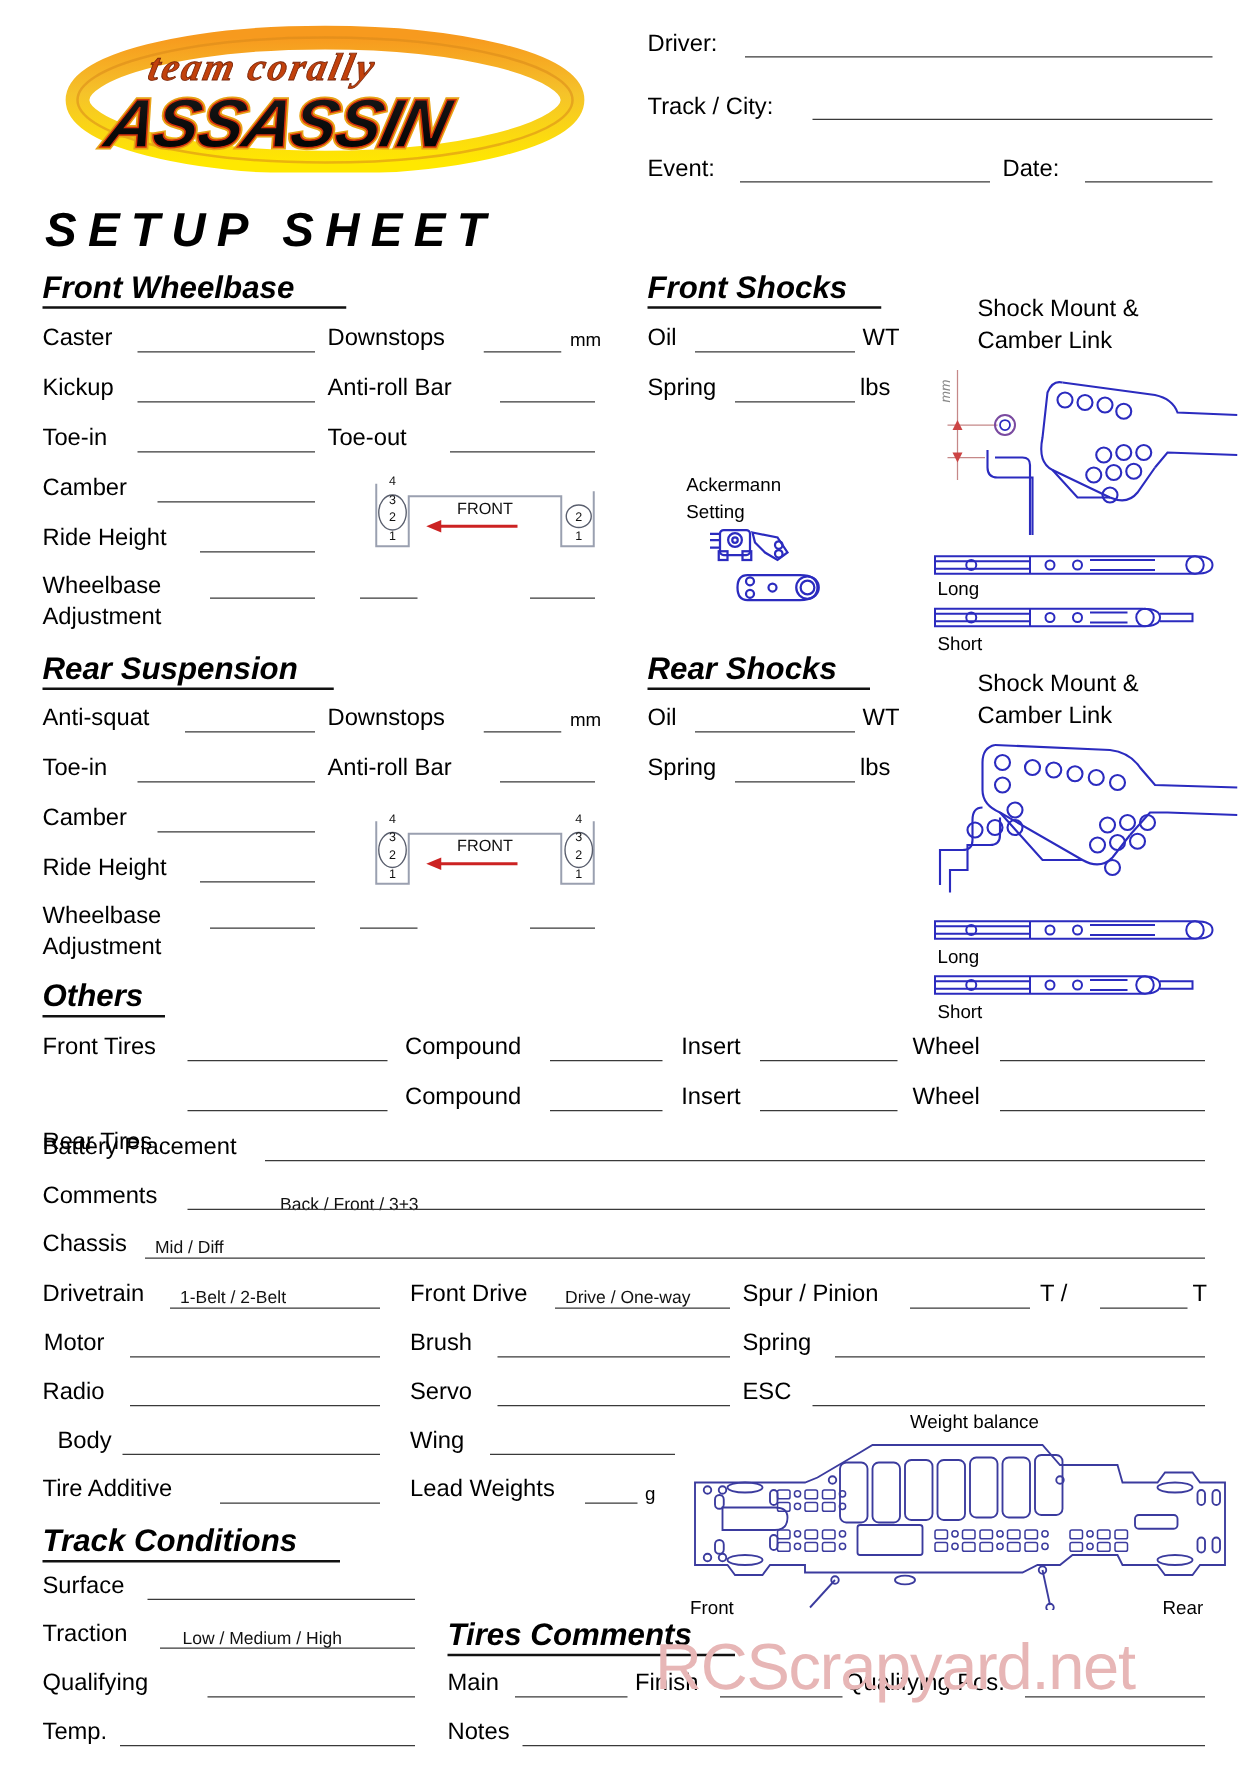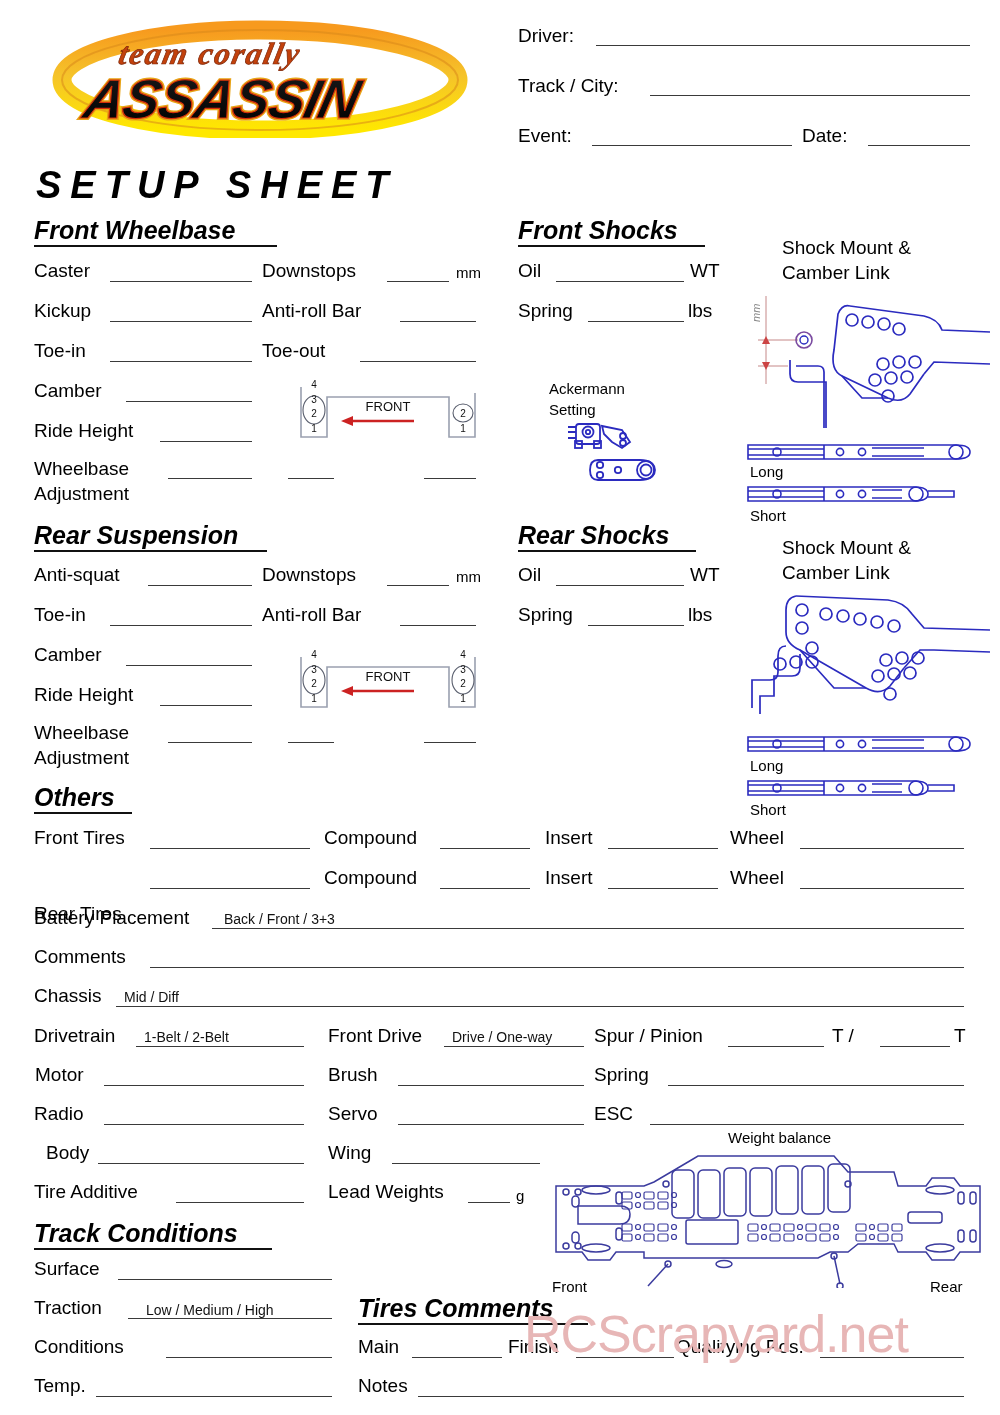--- a/index.html
+++ b/index.html
@@ -374,7 +374,7 @@
 
 <div class="abs lbl" style="left:34px;top:908px;">Battery Placement</div>
 <div class="abs rule" style="left:212px;top:928px;width:752px;"></div>
-<div class="abs inline-val" style="left:224px;top:912px;">Back / Front / 3+3</div>
+<div class="abs inline-val" style="left:224px;top:956px;">Back / Front / 3+3</div>
 
 <div class="abs lbl" style="left:34px;top:947px;">Comments</div>
 <div class="abs rule" style="left:150px;top:967px;width:814px;"></div>

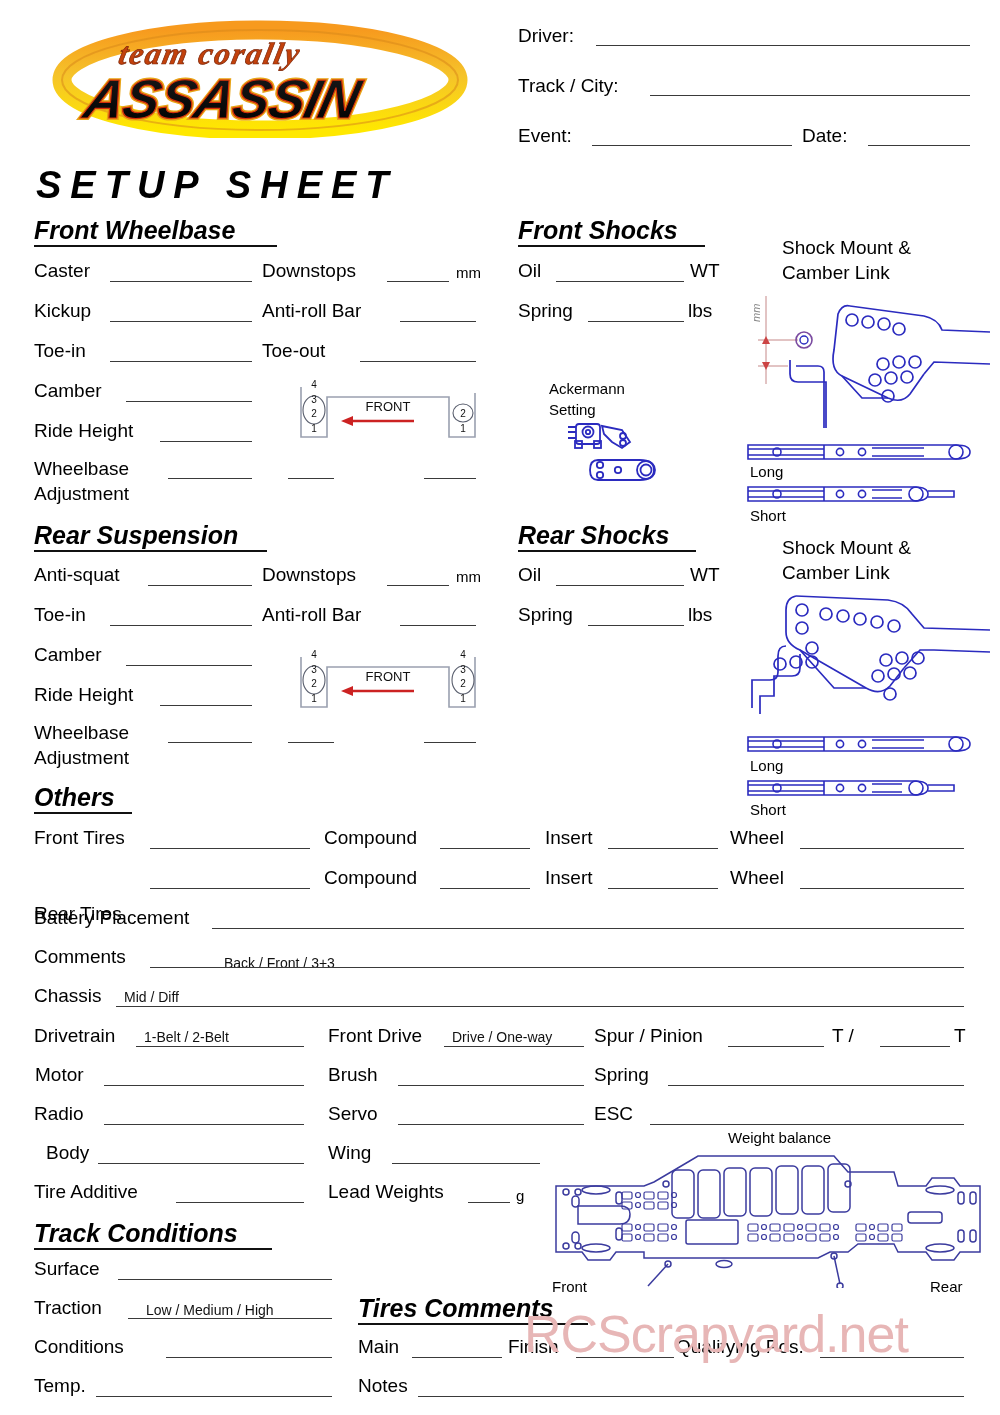--- a/index.html
+++ b/index.html
@@ -528,7 +528,7 @@
 <div class="abs rule" style="left:128px;top:1318px;width:204px;"></div>
 <div class="abs inline-val" style="left:146px;top:1303px;">Low / Medium / High</div>
 
-<div class="abs lbl" style="left:34px;top:1337px;">Conditions</div>
+<div class="abs lbl" style="left:34px;top:1337px;">Qualifying</div>
 <div class="abs rule" style="left:166px;top:1357px;width:166px;"></div>
 
 <div class="abs lbl" style="left:34px;top:1376px;">Temp.</div>

